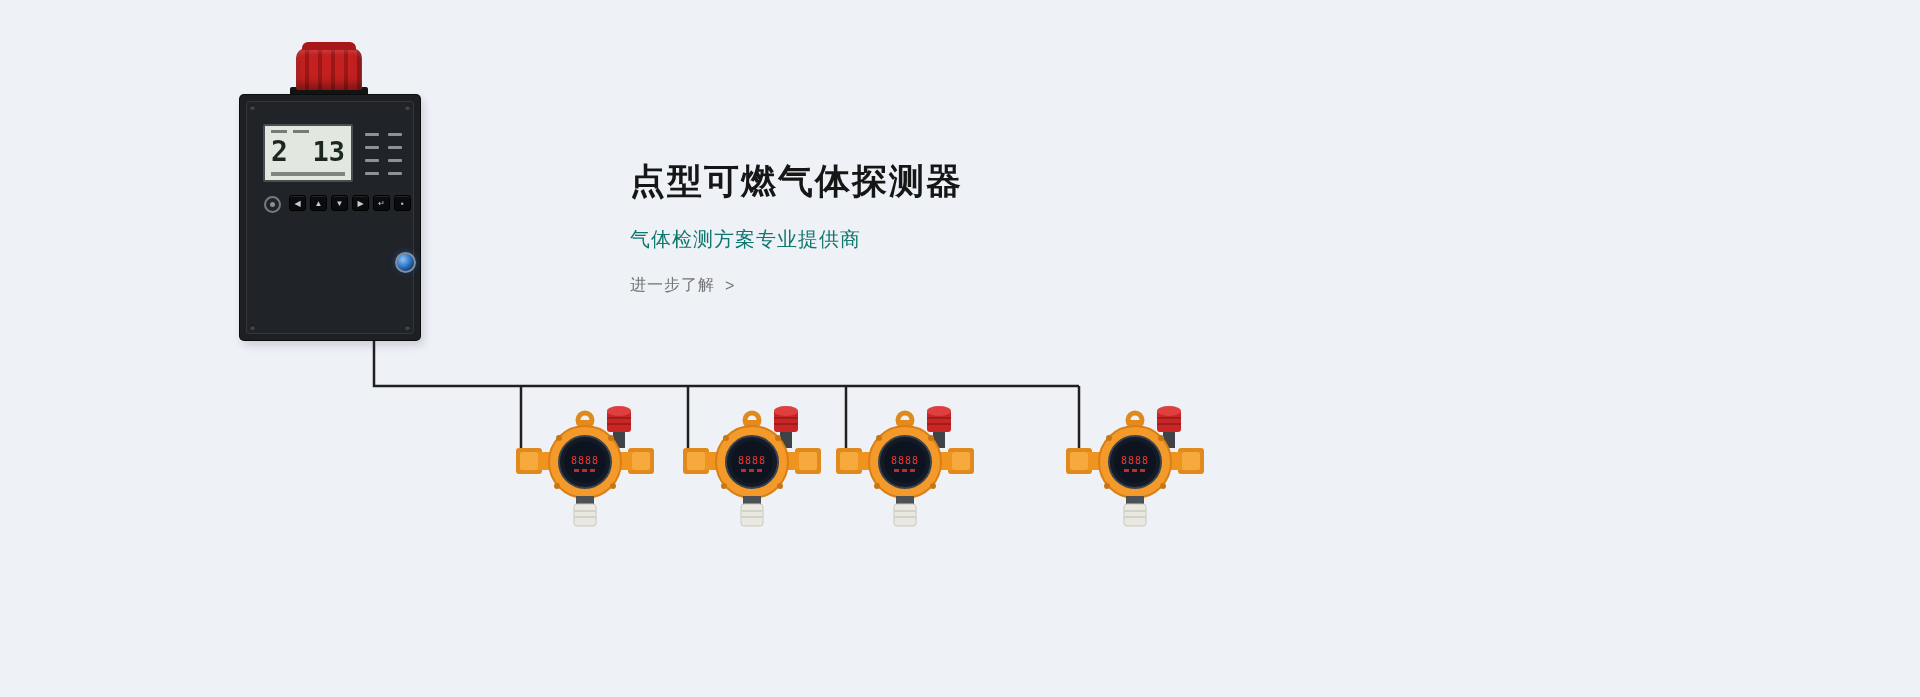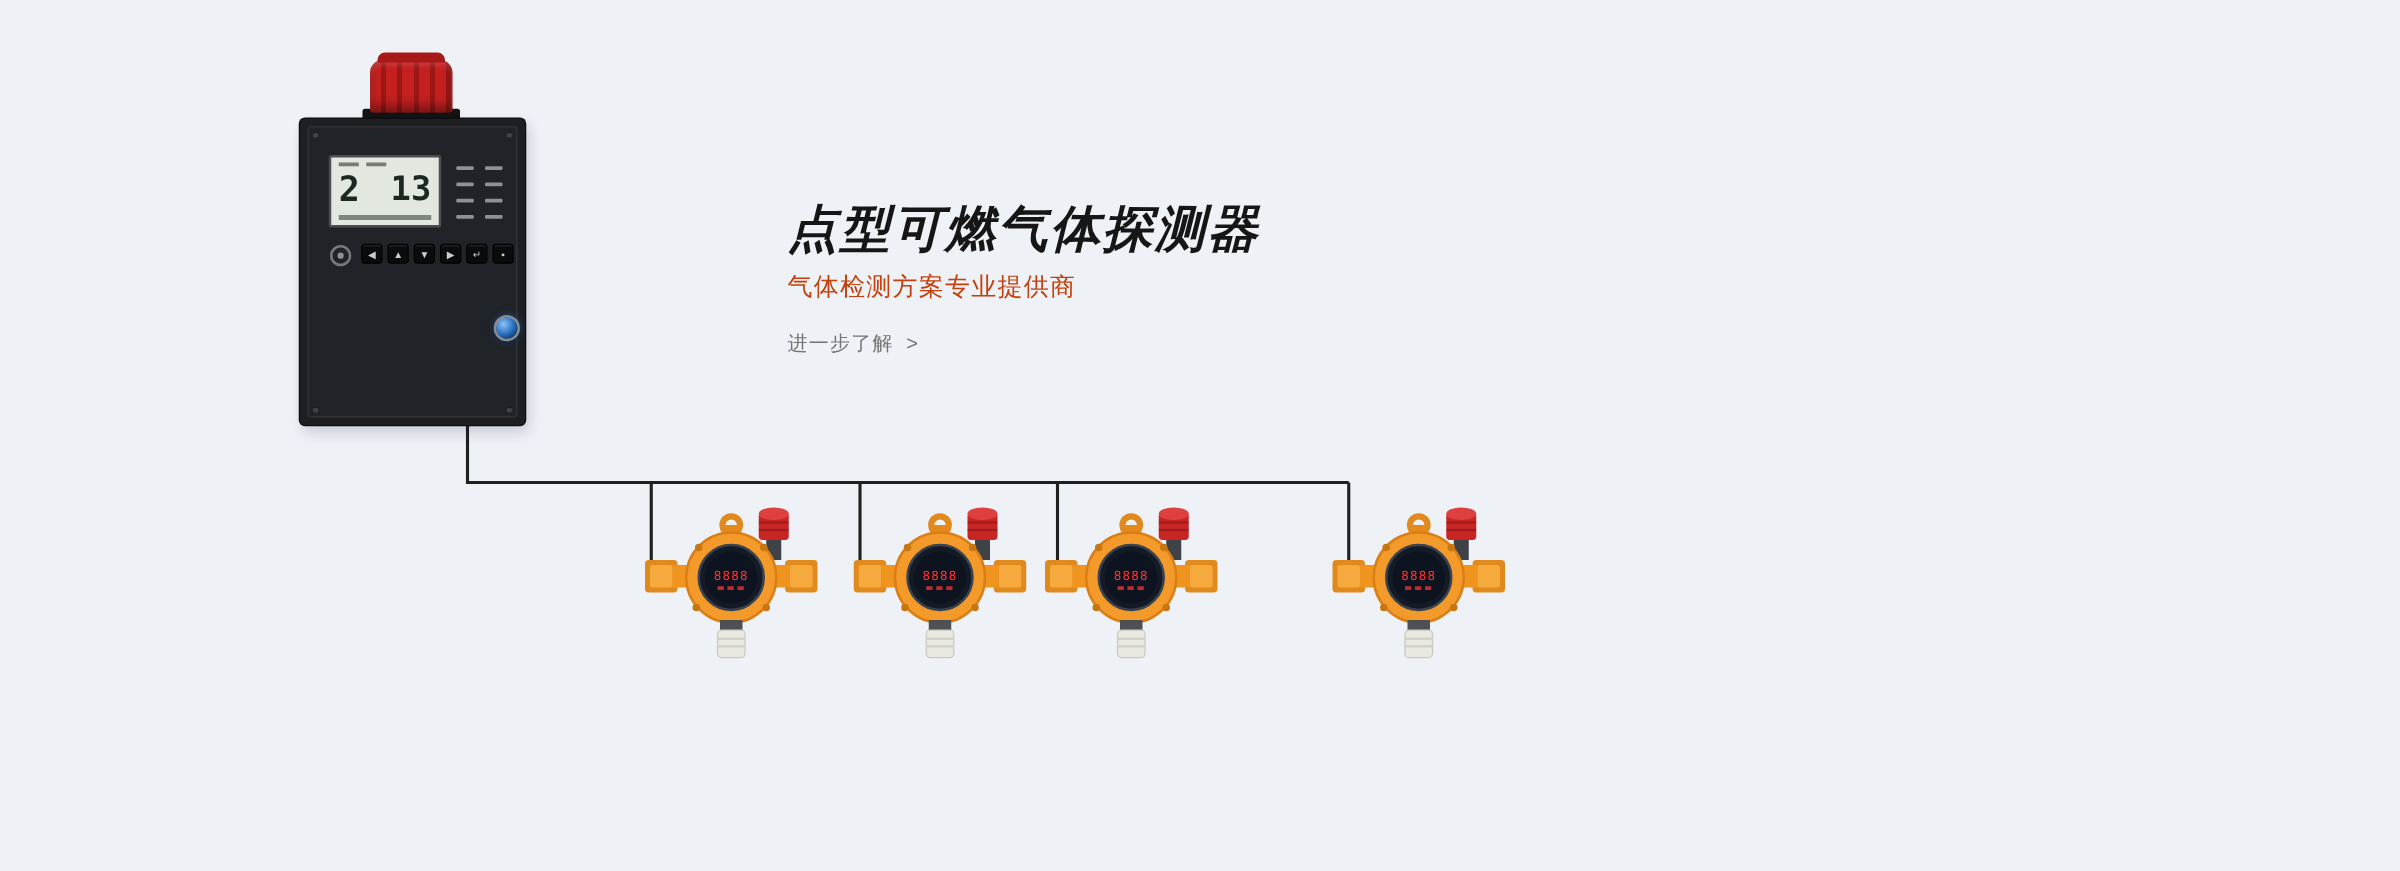--- a/index.html
+++ b/index.html
@@ -51,7 +51,7 @@
 
   
   .hero { position:absolute; left:630px; top:160px; width:700px; }
-  .hero h1 { font-size:40px; font-weight:700; color:#161616; letter-spacing:2px; line-height:1.2;font-style:italic; }
+  .hero h1 { font-size:35px; font-weight:700; color:#161616; letter-spacing:2px; line-height:1.2; }
   .hero .sub { margin-top:8px; font-size:20px; color:#c2410c; letter-spacing:1px; }
   .hero .cta { margin-top:22px; font-size:16px; color:#737373; letter-spacing:1px; cursor:pointer; display:inline-flex; gap:10px; align-items:center; text-decoration:none; }
 

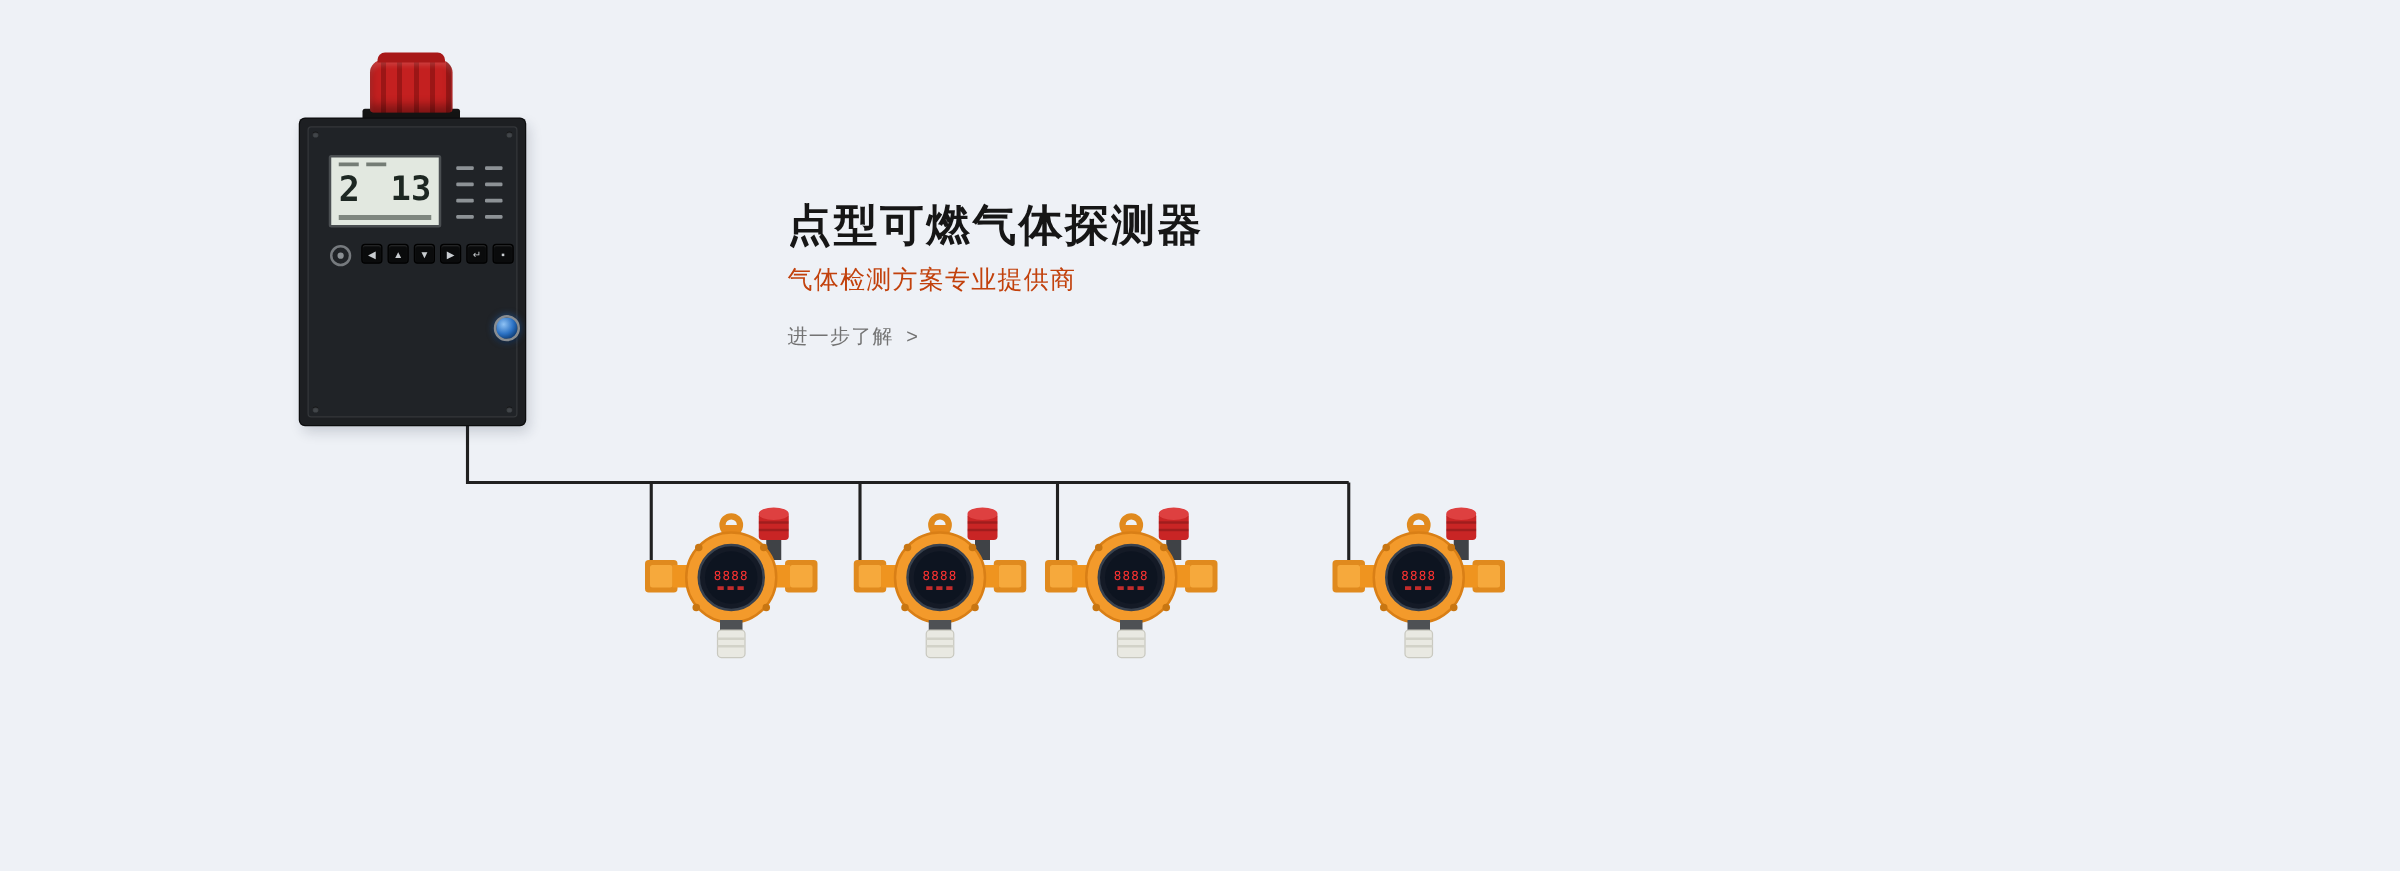--- a/index.html
+++ b/index.html
@@ -52,7 +52,7 @@
   
   .hero { position:absolute; left:630px; top:160px; width:700px; }
   .hero h1 { font-size:35px; font-weight:700; color:#161616; letter-spacing:2px; line-height:1.2; }
-  .hero .sub { margin-top:8px; font-size:20px; color:#c2410c; letter-spacing:1px; }
+  .hero .sub { margin-top:24px; font-size:20px; color:#0f766e; letter-spacing:1px; }
   .hero .cta { margin-top:22px; font-size:16px; color:#737373; letter-spacing:1px; cursor:pointer; display:inline-flex; gap:10px; align-items:center; text-decoration:none; }
 
   

